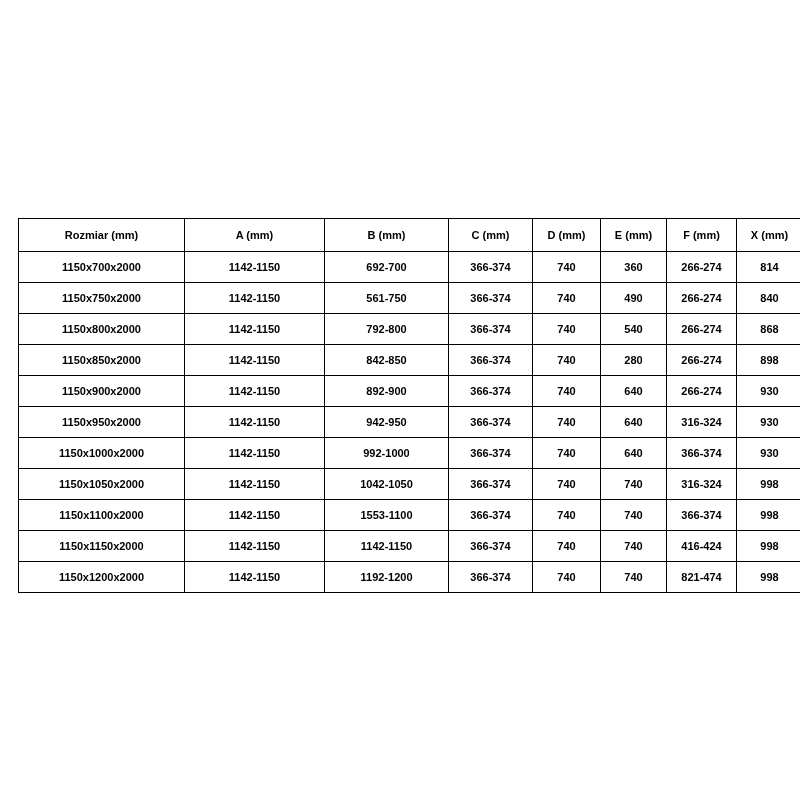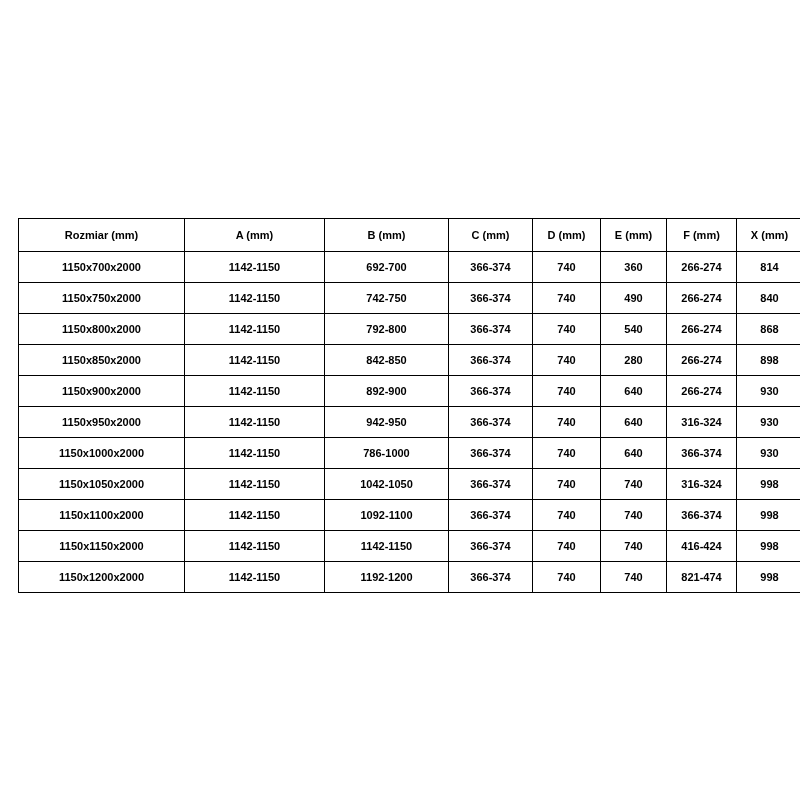--- a/index.html
+++ b/index.html
@@ -101,7 +101,7 @@
         <tr>
           <td>1150x750x2000</td>
           <td>1142-1150</td>
-          <td>742-750</td>
+          <td>561-750</td>
           <td>366-374</td>
           <td>740</td>
           <td>490</td>

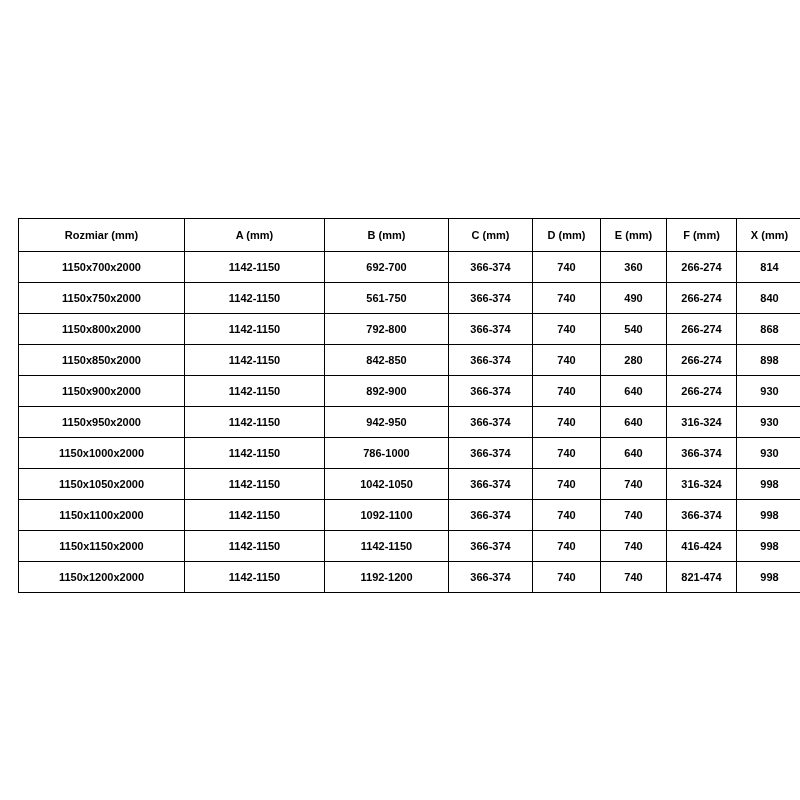--- a/index.html
+++ b/index.html
@@ -151,7 +151,7 @@
         <tr>
           <td>1150x1000x2000</td>
           <td>1142-1150</td>
-          <td>786-1000</td>
+          <td>992-1000</td>
           <td>366-374</td>
           <td>740</td>
           <td>640</td>

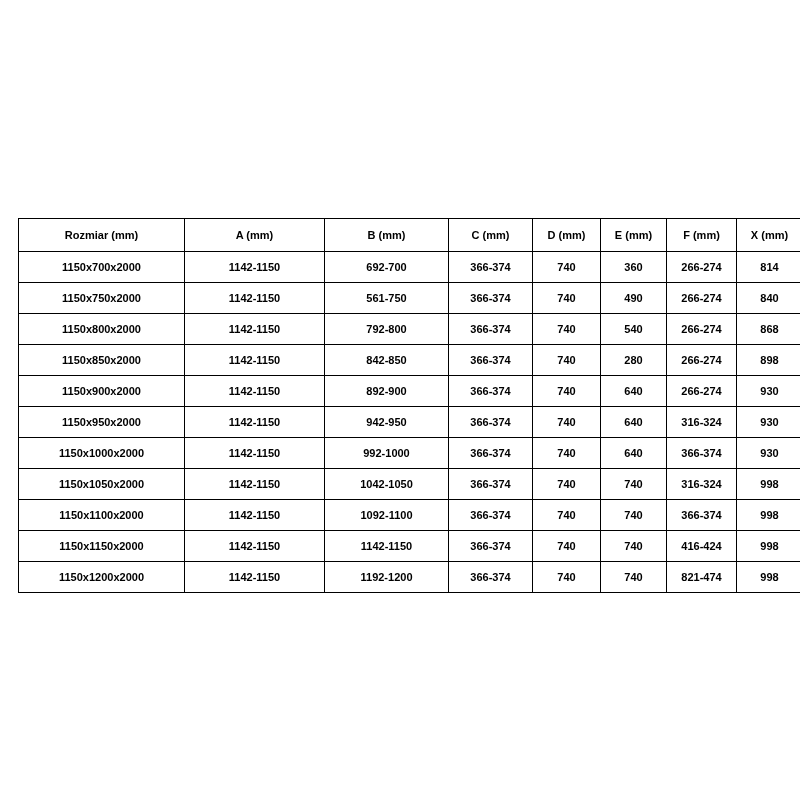--- a/index.html
+++ b/index.html
@@ -171,7 +171,7 @@
         <tr>
           <td>1150x1100x2000</td>
           <td>1142-1150</td>
-          <td>1092-1100</td>
+          <td>1553-1100</td>
           <td>366-374</td>
           <td>740</td>
           <td>740</td>

